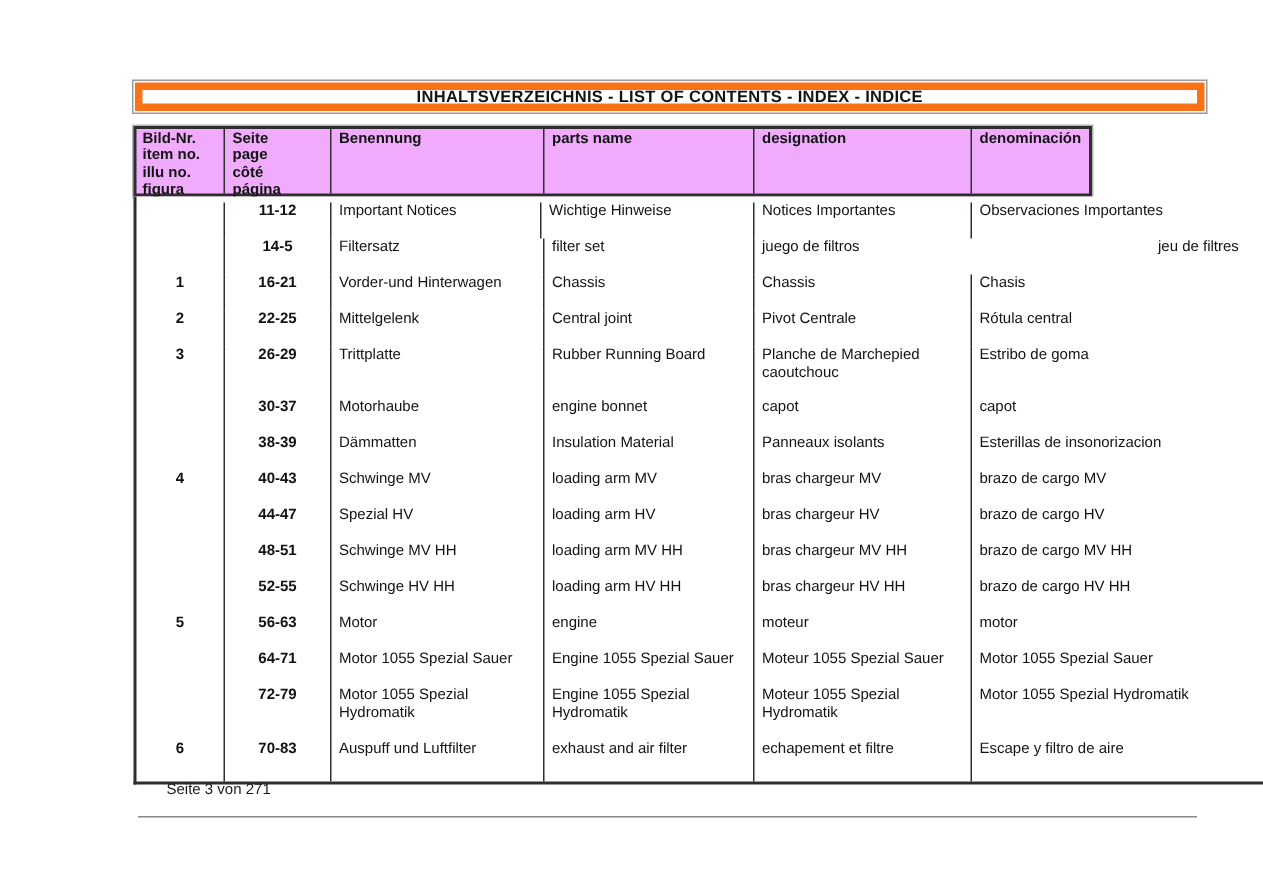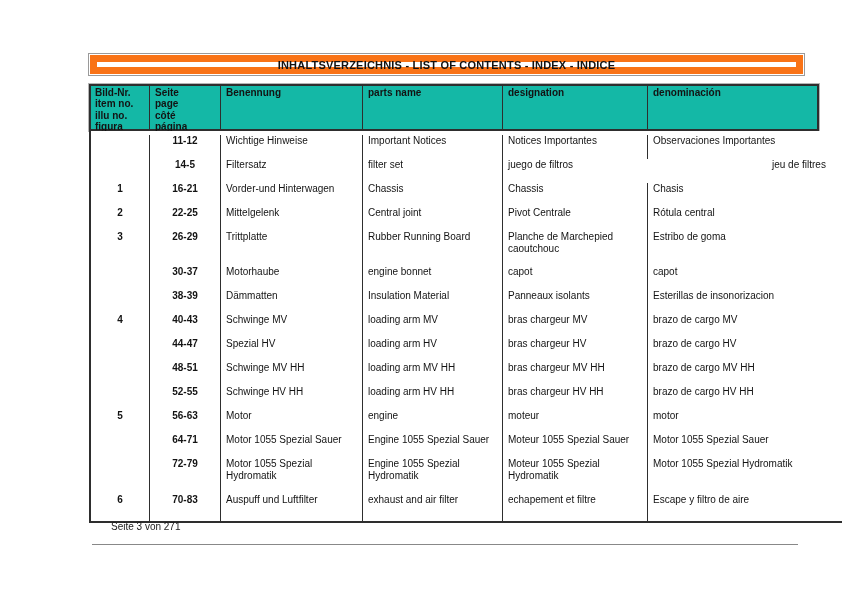--- a/index.html
+++ b/index.html
@@ -24,7 +24,7 @@
     width: 713px;
     height: 19px;
     box-sizing: border-box;
-    border: 7px solid #f97316;
+    border: 5px solid #f97316;
     box-shadow: 0 0 0 1px #ffffff, 0 0 0 2px #9a9a9a;
     display: flex;
     align-items: center;

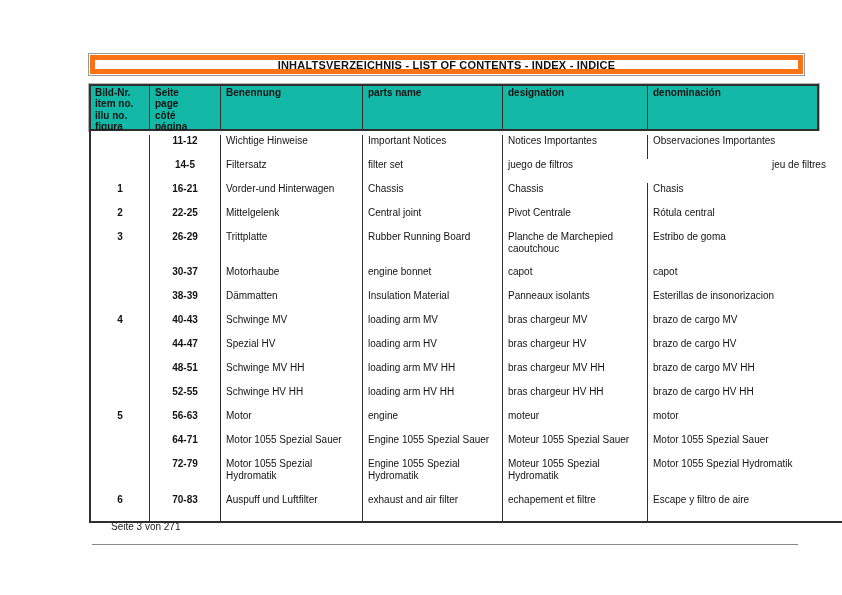--- a/index.html
+++ b/index.html
@@ -40,7 +40,7 @@
     position: absolute;
     left: 89px;
     top: 84px;
-    width: 730px;
+    width: 639px;
     height: 47px;
     box-sizing: border-box;
     border: 2px solid #2e2e2e;
@@ -49,7 +49,7 @@
     font-size: 10px;
     font-weight: bold;
     line-height: 11.4px;
-    background: #14b8a6;
+    background: #f0abfc;
     justify-content: center;
   }
   .thead .cell {

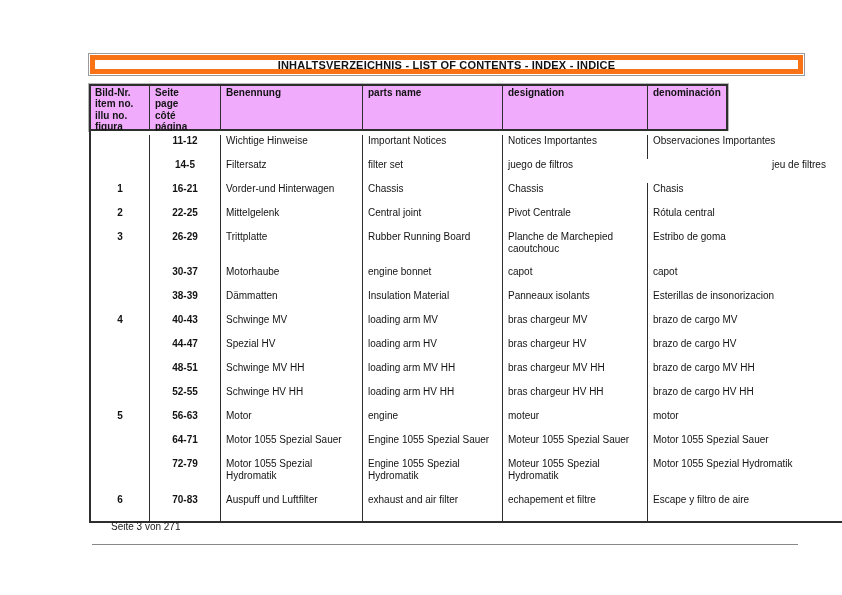--- a/index.html
+++ b/index.html
@@ -139,8 +139,8 @@
     <div class="row">
       <div class="cell c-item"></div>
       <div class="cell c-pages">11-12</div>
+      <div class="cell c-en">Important Notices</div>
       <div class="cell c-de">Wichtige Hinweise</div>
-      <div class="cell c-en">Important Notices</div>
       <div class="cell c-fr">Notices Importantes</div>
       <div class="cell c-es">Observaciones Importantes</div>
     </div>

